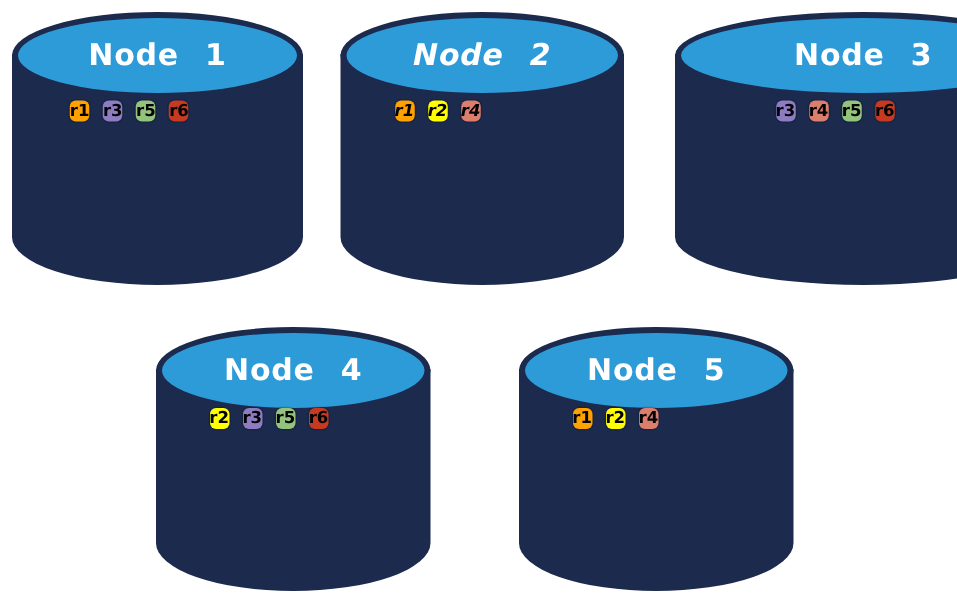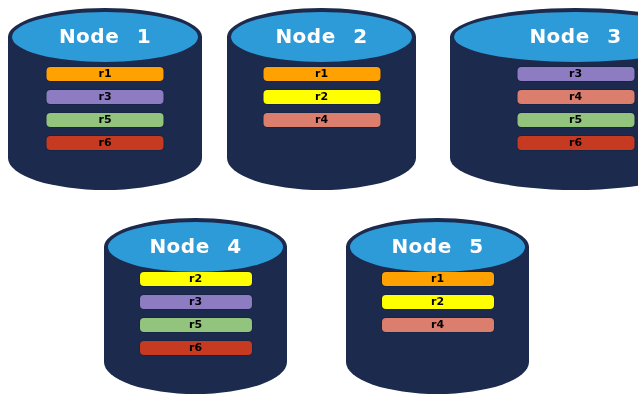--- a/index.html
+++ b/index.html
@@ -81,7 +81,7 @@
     </div>
   </div>
 
-  <div class="node row1" style="left:227px; top:8px; width:189px; height:182px;">
+  <div class="node row1" style="left:227px; top:8px; width:189px; height:182px;font-style:italic;">
     <div class="cyl-body"></div>
     <div class="cyl-top">
       <span class="node-label">Node 2</span>

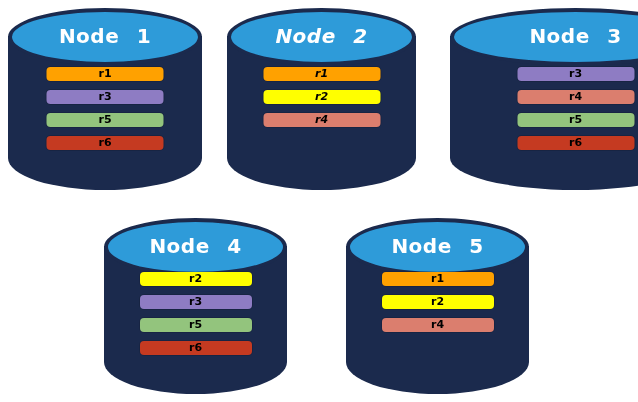--- a/index.html
+++ b/index.html
@@ -46,7 +46,7 @@
     top: 59px;
     width: 117px;
     display: flex;
-    flex-direction: column;
+    flex-direction: row;
     gap: 9px;
   }
   .row2 .bars { top: 54px; width: 112px; }

